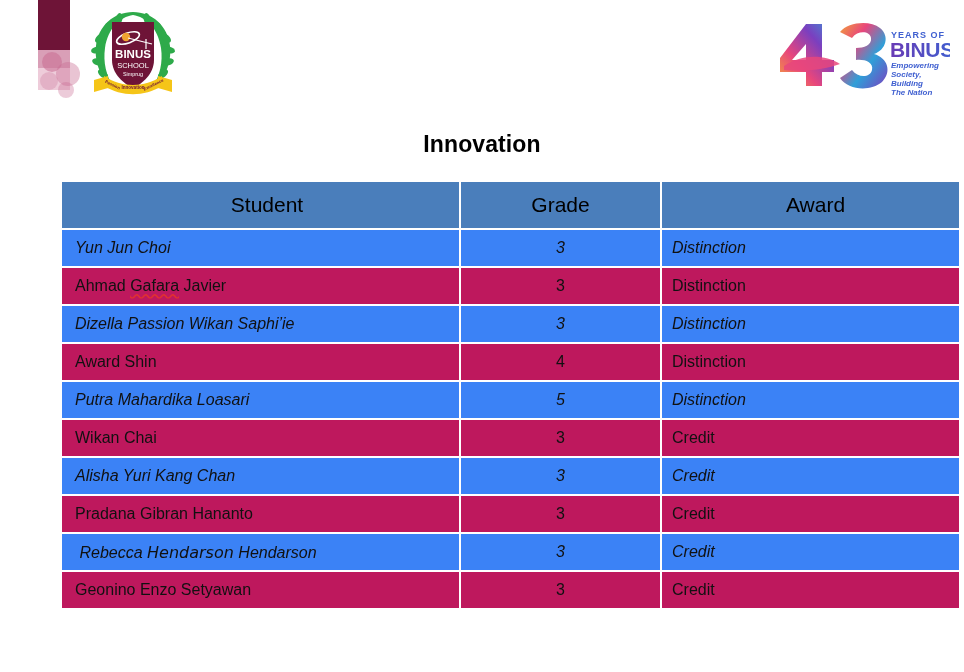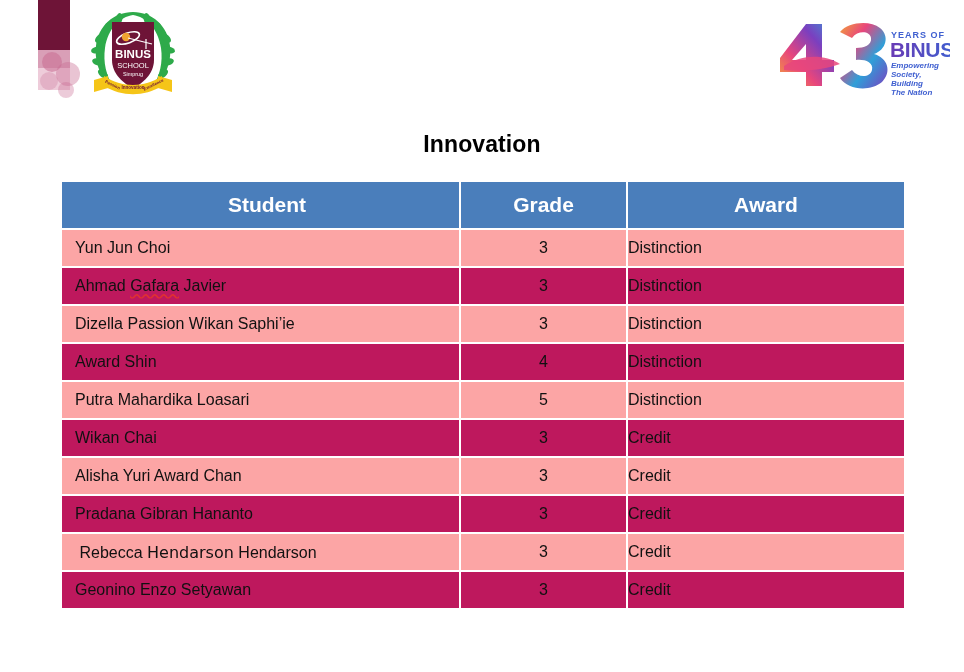--- a/index.html
+++ b/index.html
@@ -90,9 +90,9 @@
   }
   table.result th {
     background: #4a7ebb;
-    color: #ffffff;
+    color: #000000;
     font-size: 21px;
-    font-weight: bold;
+    font-weight: normal;
     height: 47px;
     text-align: center;
     border-right: 2px solid #ffffff;

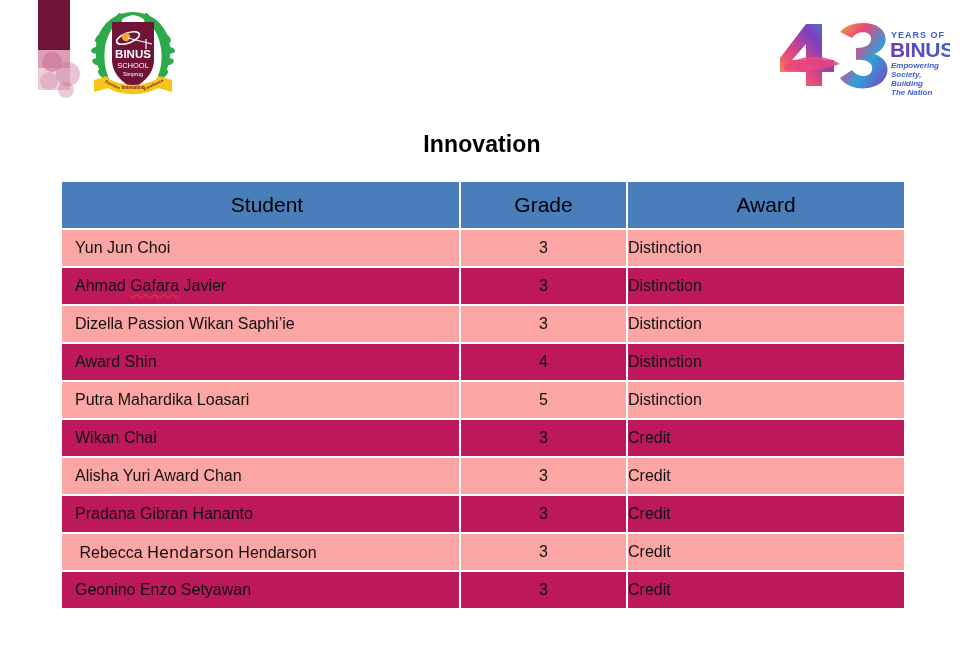--- a/index.html
+++ b/index.html
@@ -115,7 +115,7 @@
   tr.even td { background: #be185d; }
 
   .c-student { width: 398px; padding-left: 13px; text-align: left; }
-  .c-grade   { width: 167px; text-align: center; }
+  .c-grade   { width: 201px; text-align: center; }
   .c-award   { width: 277px; text-align: left; }
 
   .spell {

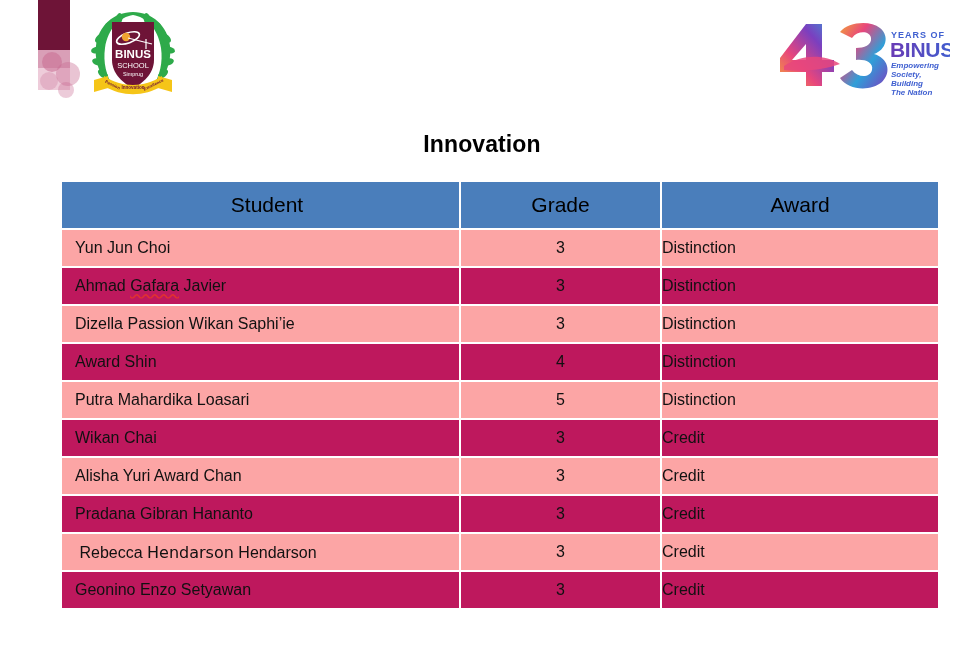--- a/index.html
+++ b/index.html
@@ -116,7 +116,7 @@
 
   .c-student { width: 398px; padding-left: 13px; text-align: left; }
   .c-grade   { width: 201px; text-align: center; }
-  .c-award   { width: 277px; text-align: left; }
+  .c-award   { width: 298px; padding-left: 10px; text-align: left; }
 
   .spell {
     text-decoration: underline wavy #e03030;

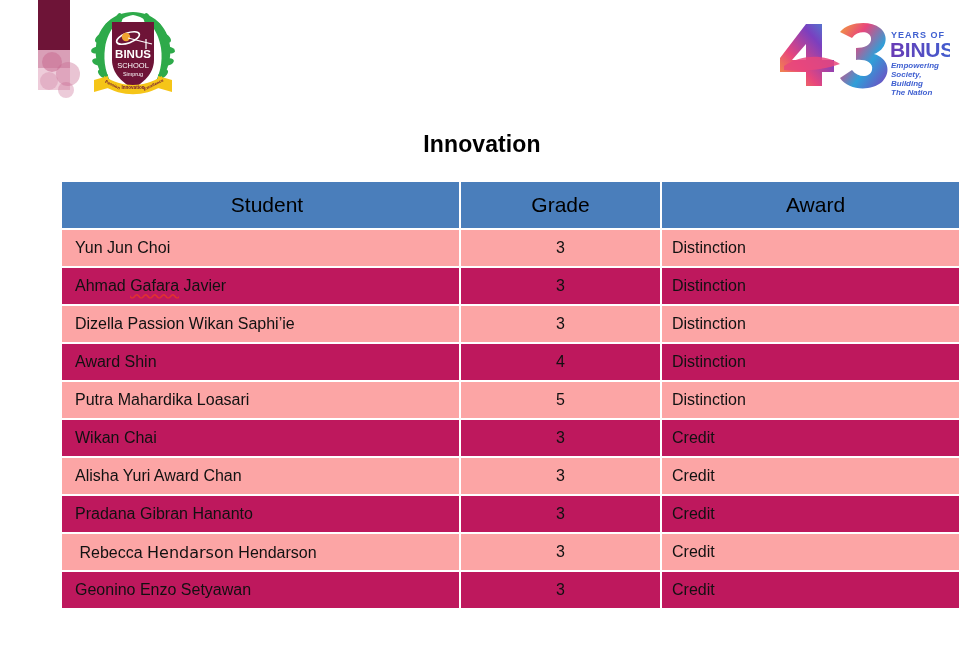--- a/index.html
+++ b/index.html
@@ -111,7 +111,7 @@
   }
   table.result td:last-child { border-right: none; margin-top: 32px; }
 
-  tr.odd td  { background: #fca5a5; }
+  tr.odd td  { background: #3b82f6; font-style: italic; }
   tr.even td { background: #be185d; }
 
   .c-student { width: 398px; padding-left: 13px; text-align: left; }

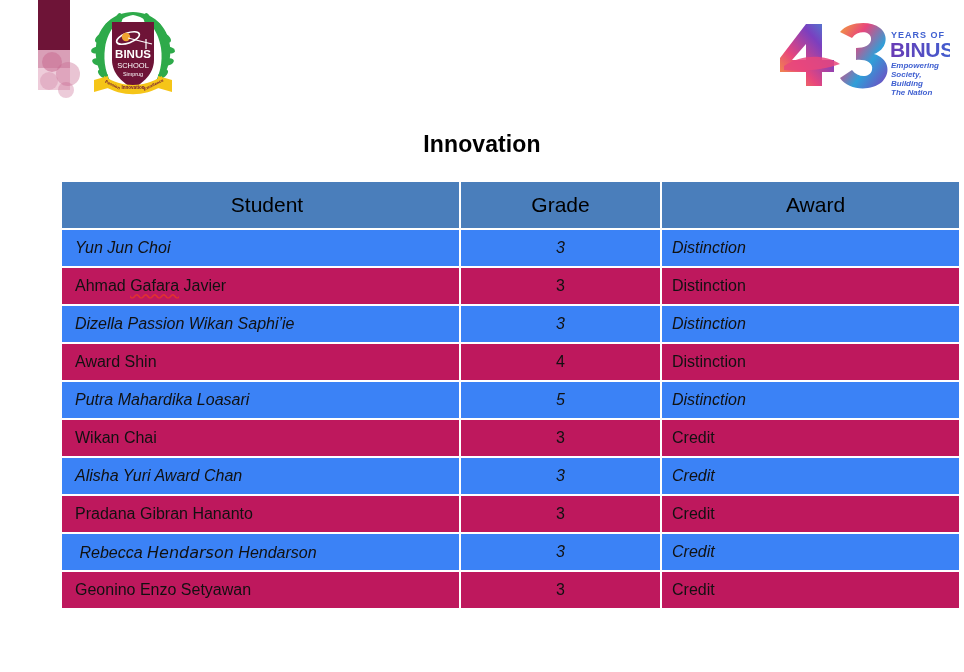--- a/index.html
+++ b/index.html
@@ -264,7 +264,7 @@
           <td class="c-award">Credit</td>
         </tr>
         <tr class="odd">
-          <td class="c-student">Alisha Yuri Award Chan</td>
+          <td class="c-student">Alisha Yuri Kang Chan</td>
           <td class="c-grade">3</td>
           <td class="c-award">Credit</td>
         </tr>

